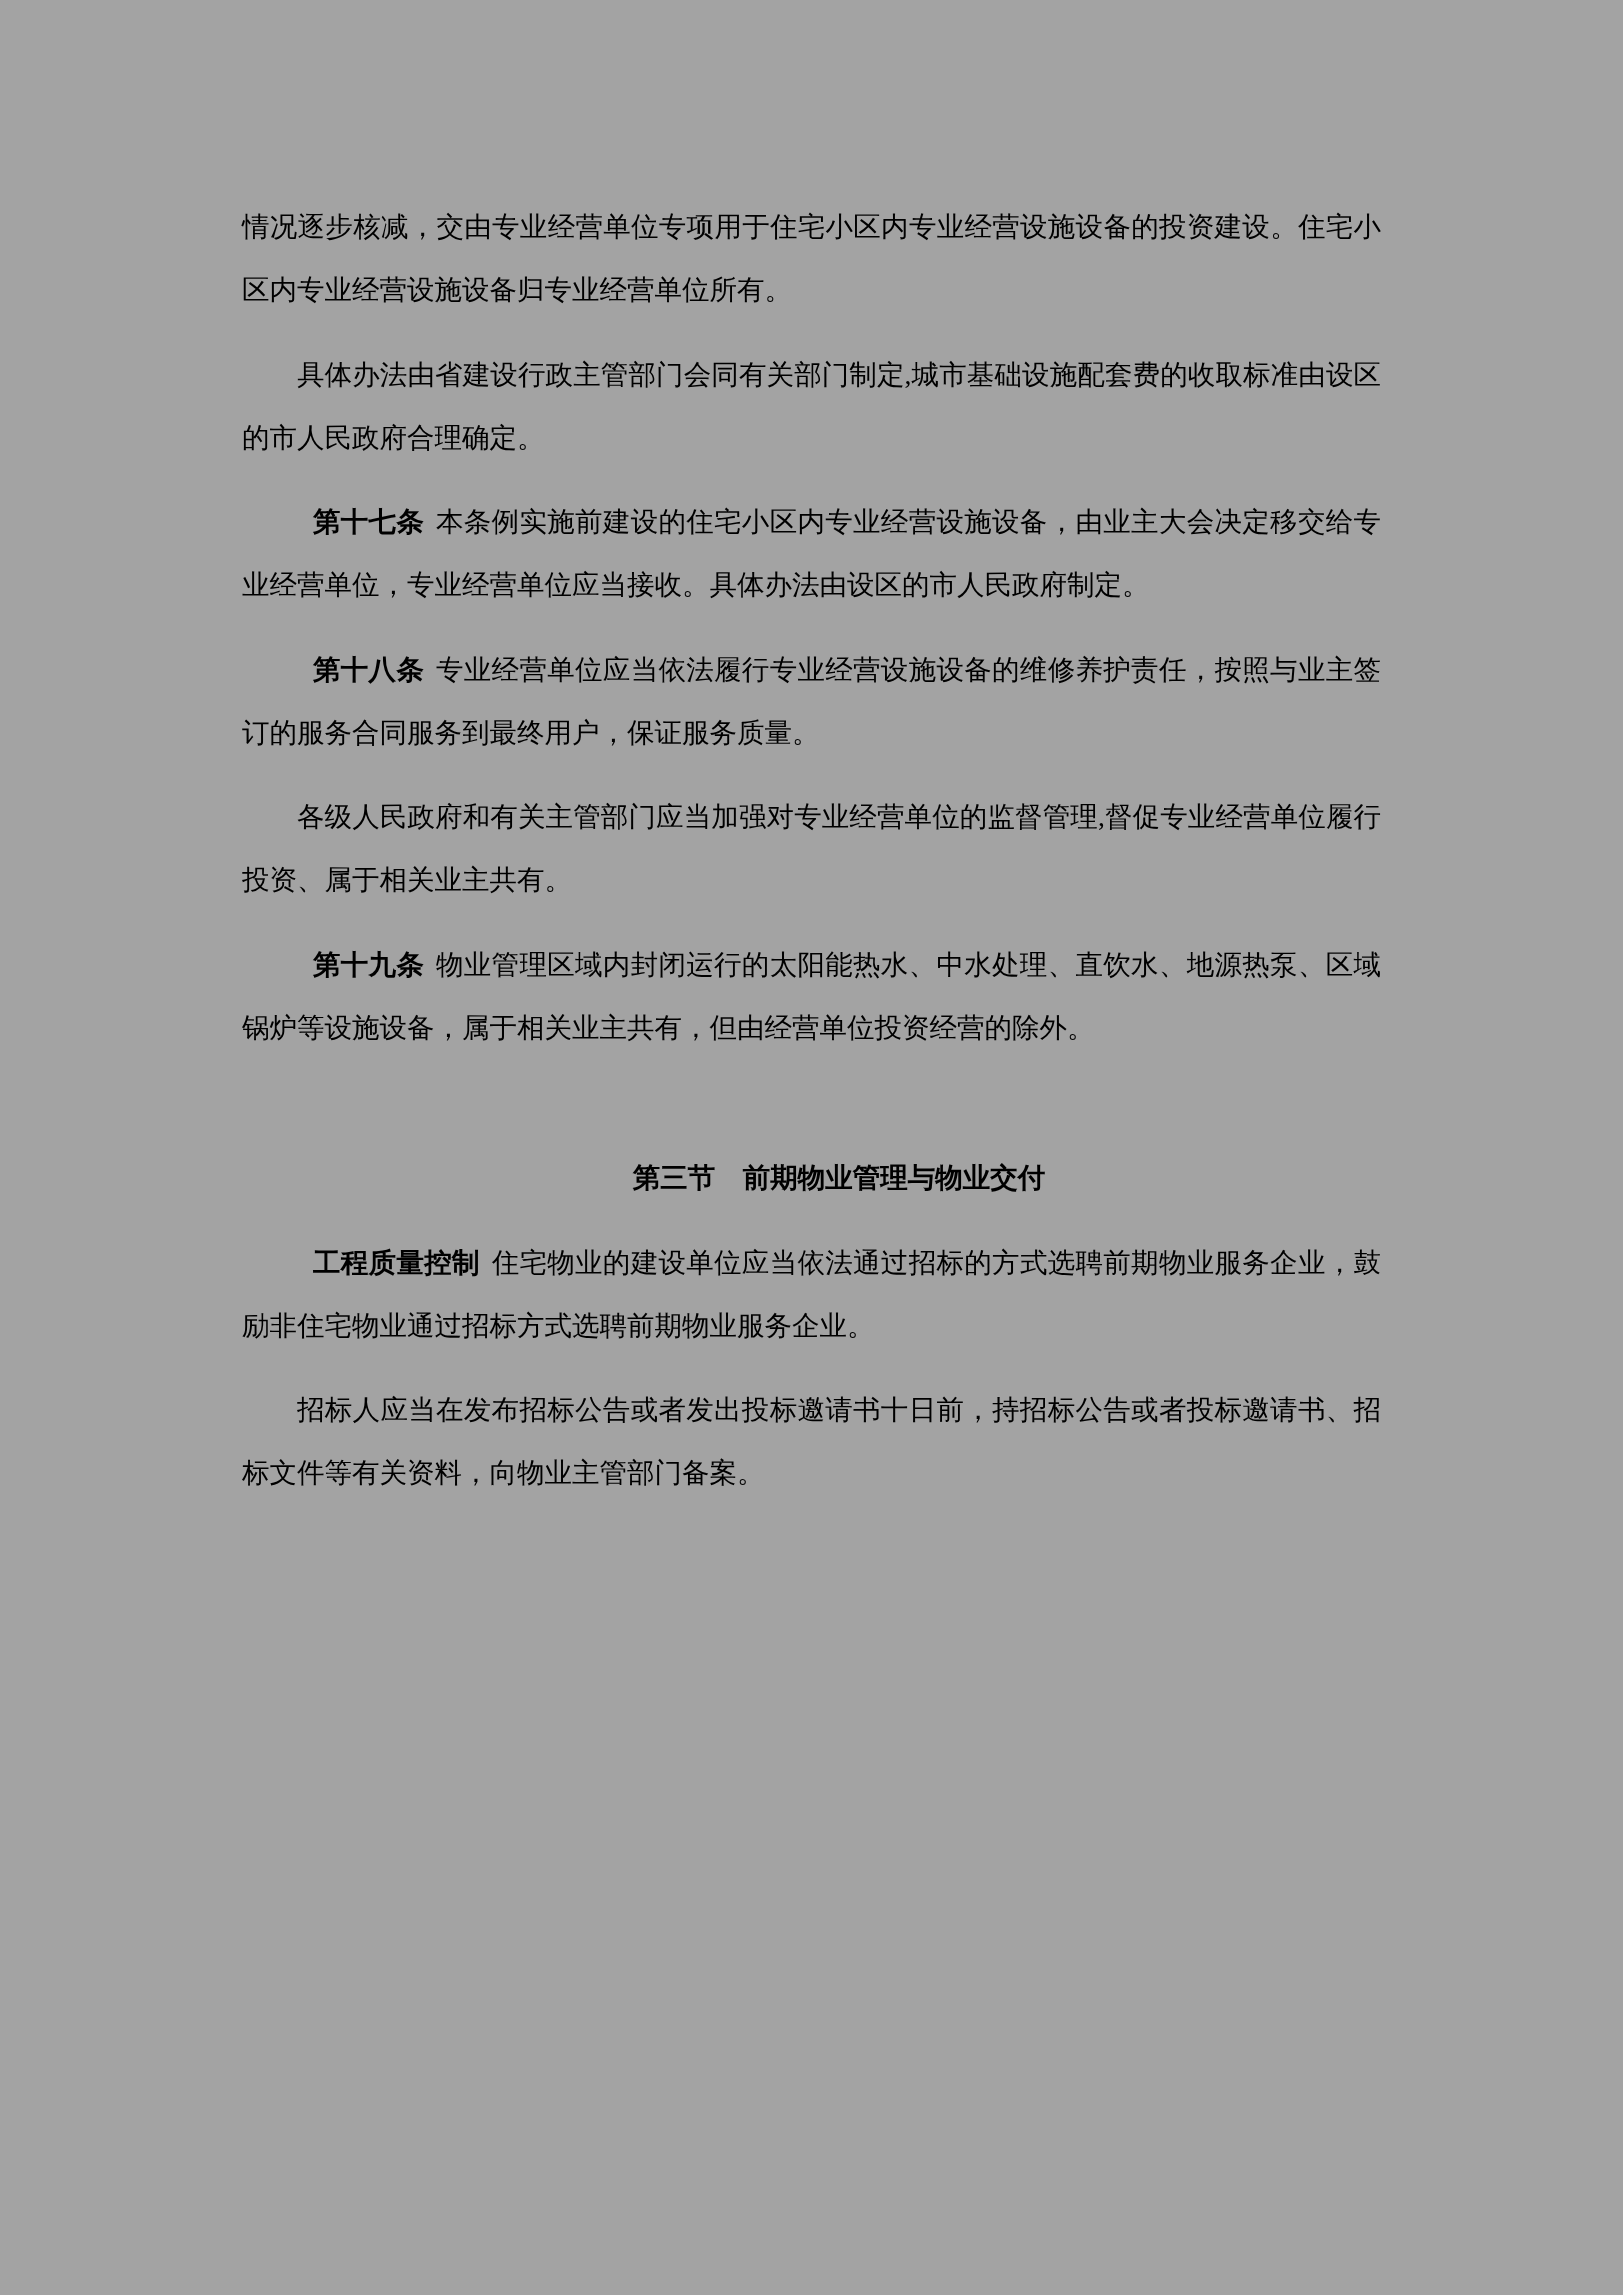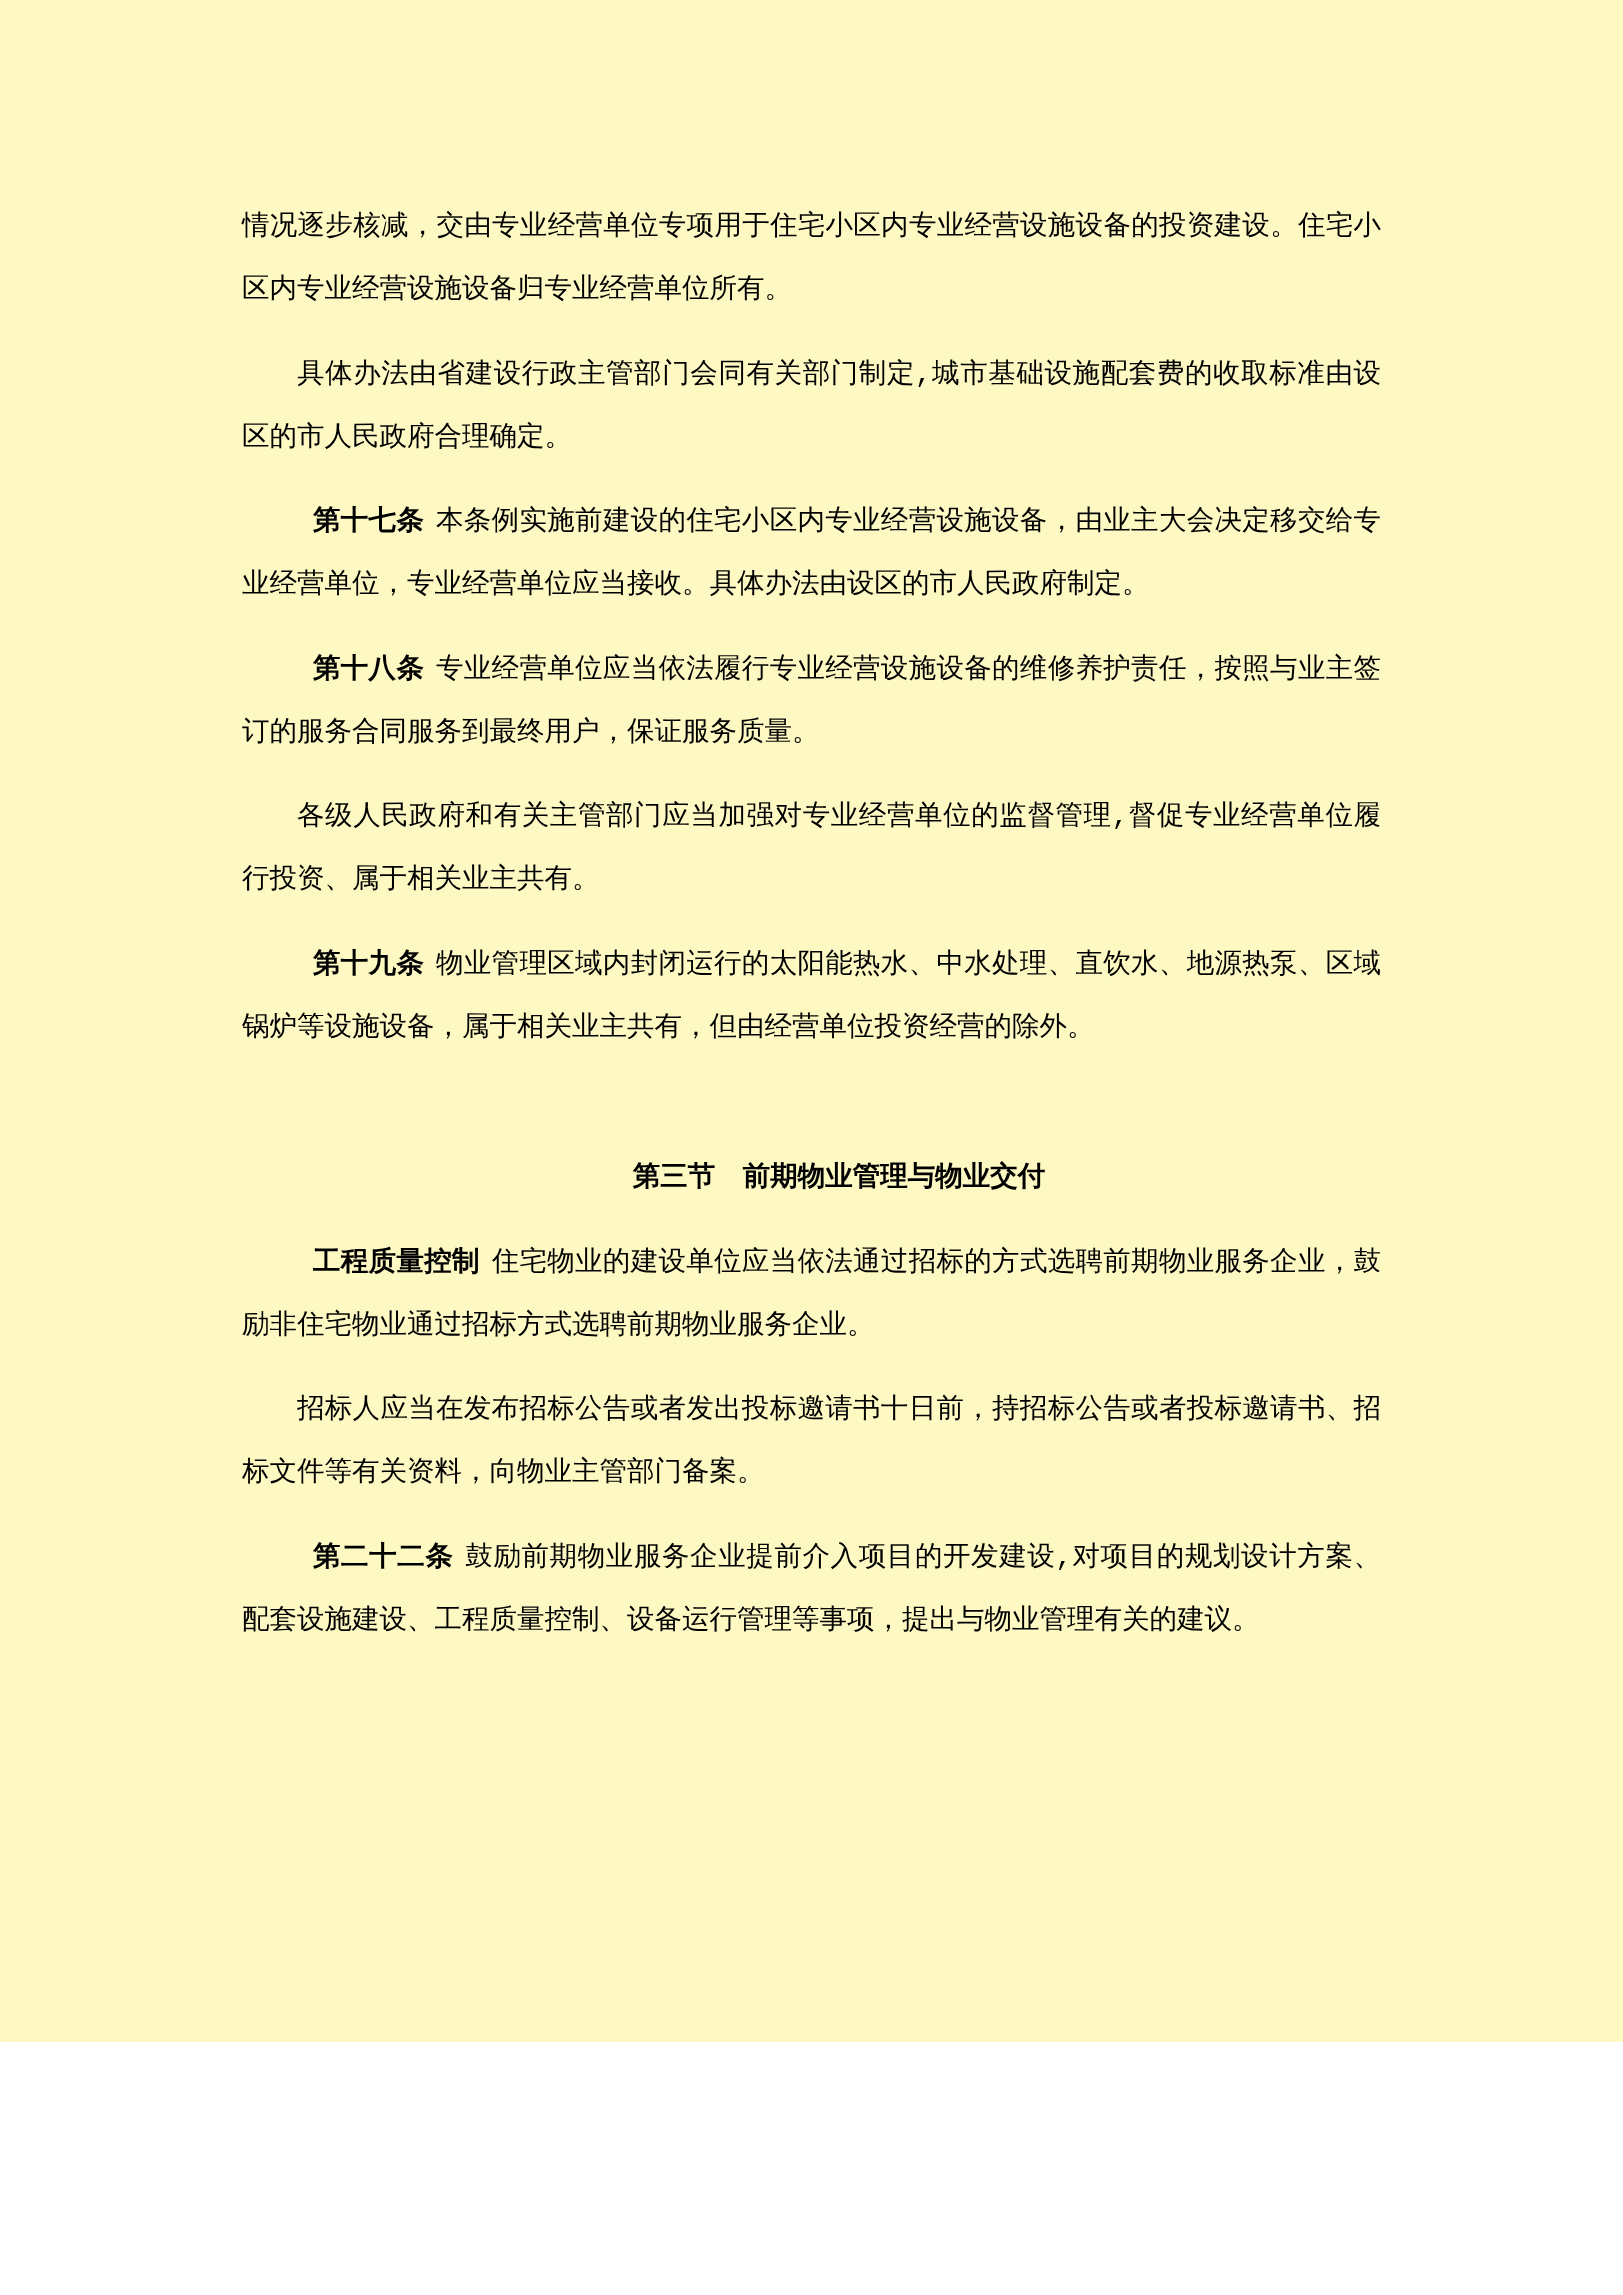--- a/index.html
+++ b/index.html
@@ -10,10 +10,10 @@
   .page {
     position: relative;
     width: 1623px;
-    height: 2042px;
-    background: #fef9c3;
+    height: 2295px;
+    background: #a3a3a3;
     overflow: hidden;
-    font-family: Liberation Mono, monospace;
+    font-family: Liberation Serif, serif;
     color: #000000;
   }
   .content {

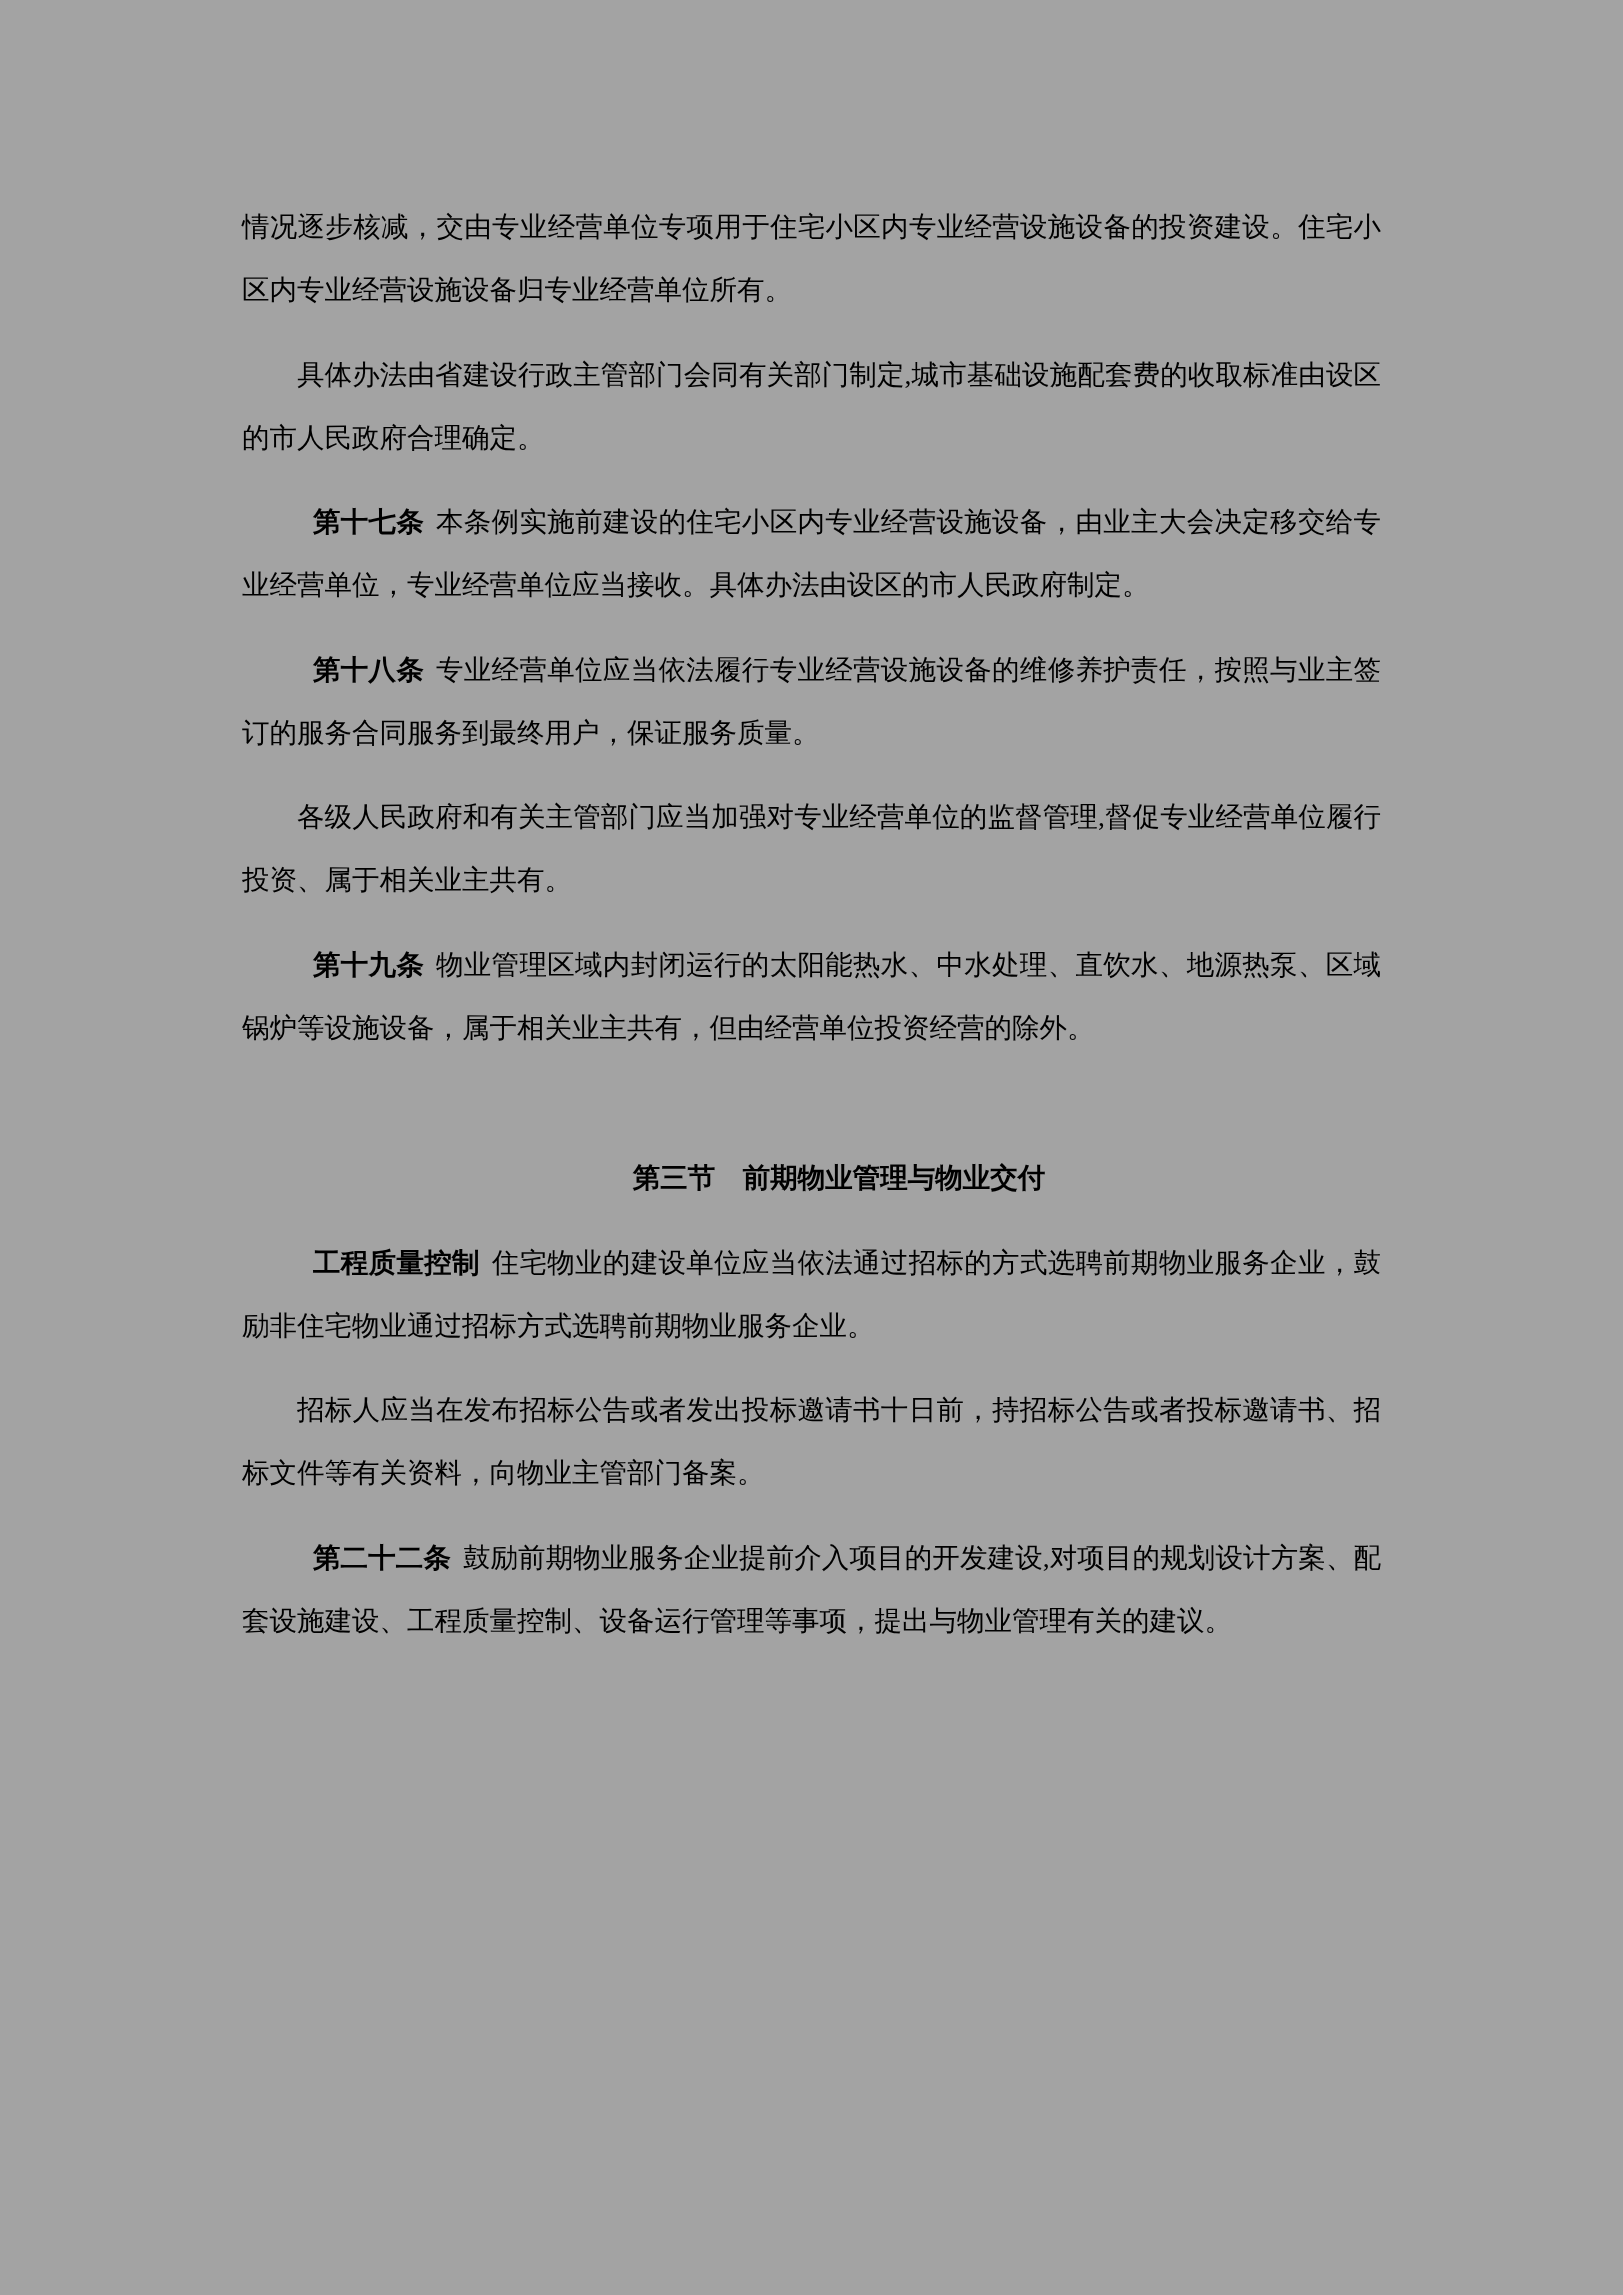--- a/index.html
+++ b/index.html
@@ -80,7 +80,6 @@
 
     <p class="para indent"><span>招标人应当在发布招标公告或者发出投标邀请书十日前，持招标公告或者投标邀请书、招标文件等有关资料，向物业主管部门备案。</span></p>
 
-    <p class="para indent"><span class="article-label">第二十二条</span><span>鼓励前期物业服务企业提前介入项目的开发建设,对项目的规划设计方案、配套设施建设、工程质量控制、设备运行管理等事项，提出与物业管理有关的建议。</span></p>
 
   </div>
 </div>

